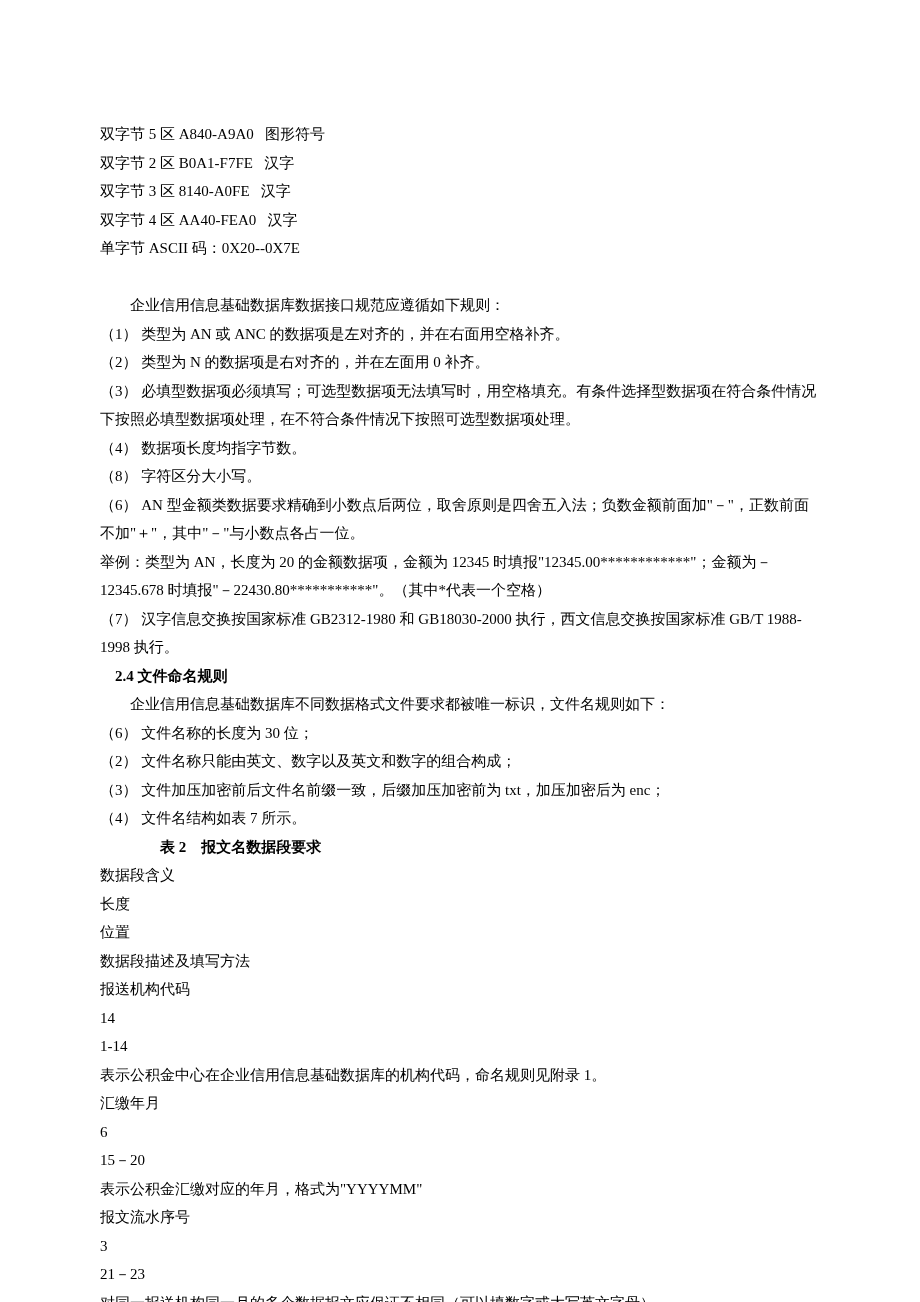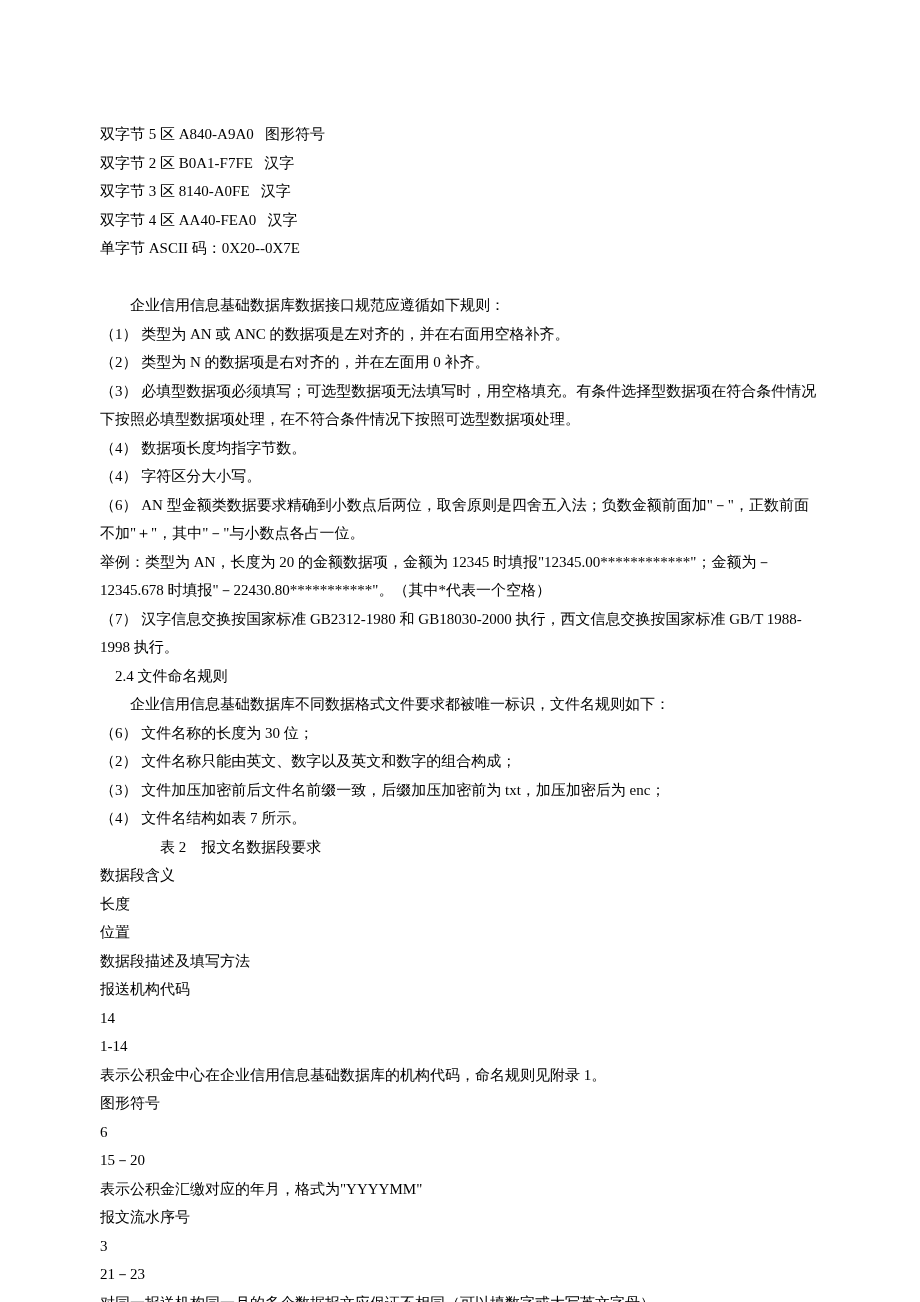--- a/index.html
+++ b/index.html
@@ -43,7 +43,7 @@
 <div class="para line">（2） 类型为 N 的数据项是右对齐的，并在左面用 0 补齐。</div>
 <div class="para line">（3） 必填型数据项必须填写；可选型数据项无法填写时，用空格填充。有条件选择型数据项在符合条件情况下按照必填型数据项处理，在不符合条件情况下按照可选型数据项处理。</div>
 <div class="para line">（4） 数据项长度均指字节数。</div>
-<div class="para line">（4） 字符区分大小写。</div>
+<div class="para line">（8） 字符区分大小写。</div>
 <div class="para line">（6） AN 型金额类数据要求精确到小数点后两位，取舍原则是四舍五入法；负数金额前面加"－"，正数前面不加"＋"，其中"－"与小数点各占一位。</div>
 <div class="para line">举例：类型为 AN，长度为 20 的金额数据项，金额为 12345 时填报"12345.00************"；金额为－12345.678 时填报"－22430.80***********"。（其中*代表一个空格）</div>
 <div class="para line">（7） 汉字信息交换按国家标准 GB2312-1980 和 GB18030-2000 执行，西文信息交换按国家标准 GB/T 1988-1998 执行。</div>

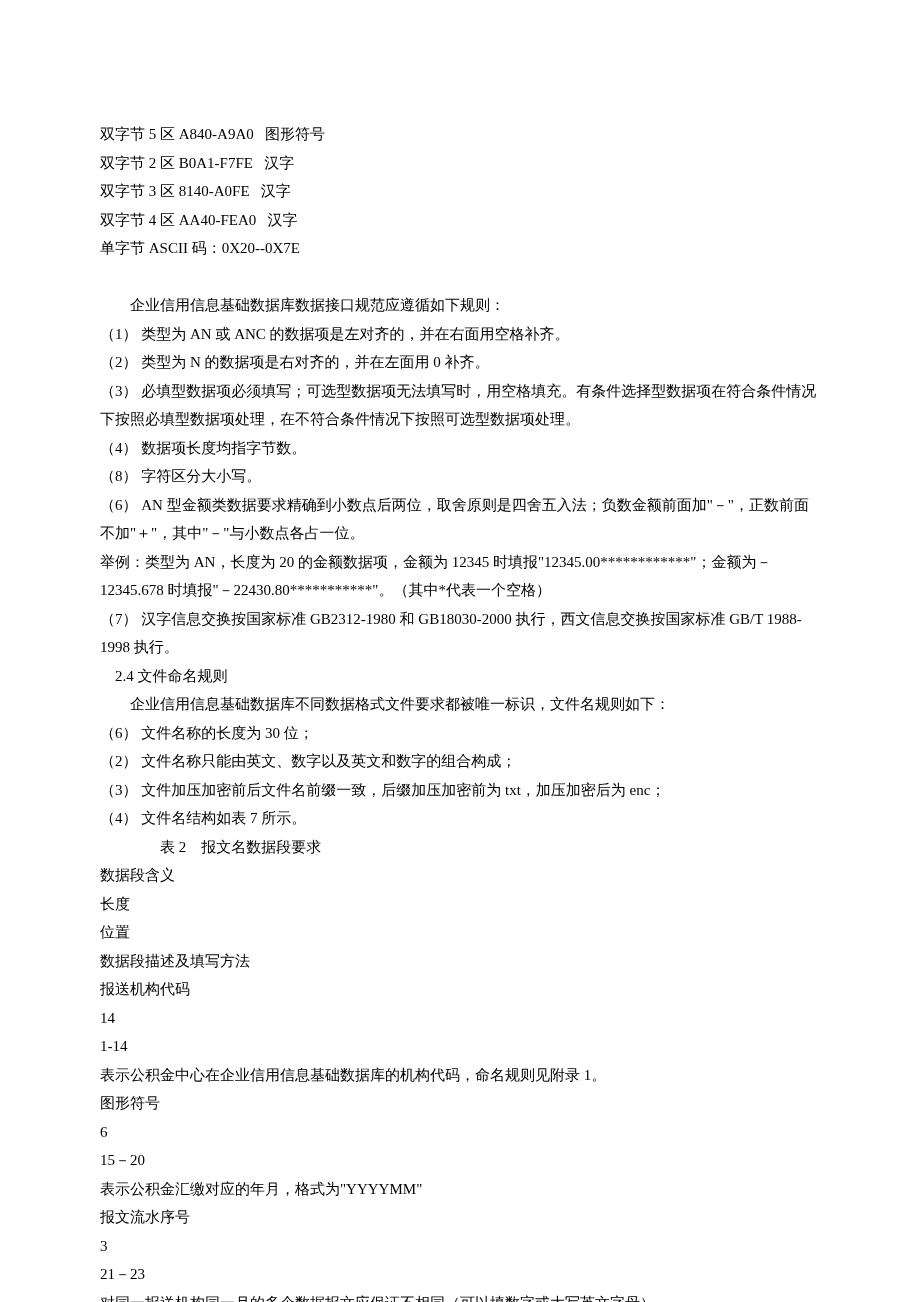--- a/index.html
+++ b/index.html
@@ -27,6 +27,7 @@
     }
     .small-indent {
       text-indent: 1em;
+      font-weight: bold;
     }
   </style>
 </head>

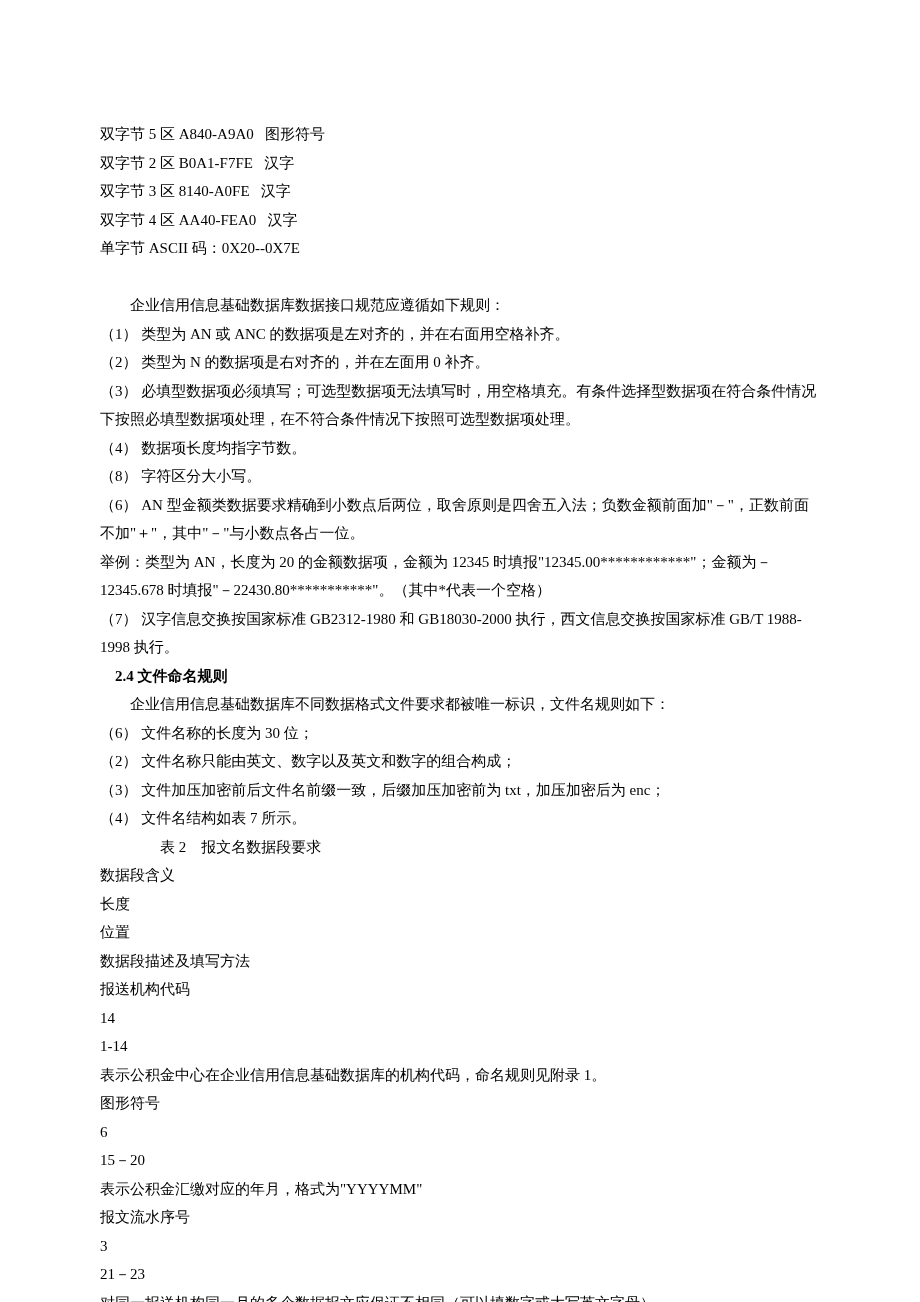--- a/index.html
+++ b/index.html
@@ -54,7 +54,7 @@
 <div class="para line">（2） 文件名称只能由英文、数字以及英文和数字的组合构成；</div>
 <div class="para line">（3） 文件加压加密前后文件名前缀一致，后缀加压加密前为 txt，加压加密后为 enc；</div>
 <div class="para line">（4） 文件名结构如表 7 所示。</div>
-<div class="para line" style="text-indent:4em;">表 2　报文名数据段要求</div>
+<div class="para line" style="text-indent:4em;font-weight:bold;">表 2　报文名数据段要求</div>
 <div class="para line">数据段含义</div>
 <div class="para line">长度</div>
 <div class="para line">位置</div>

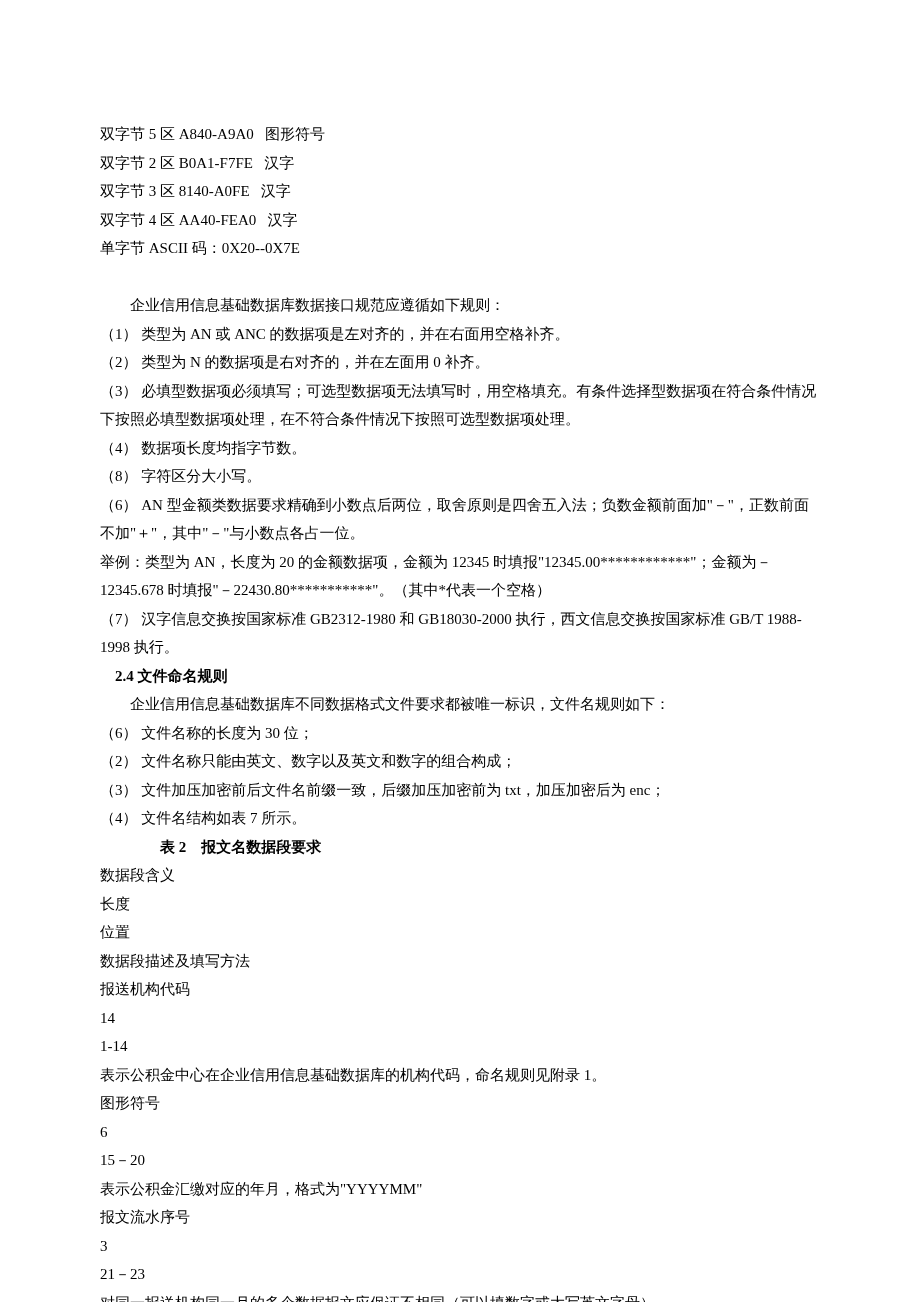--- a/index.html
+++ b/index.html
@@ -63,7 +63,7 @@
 <div class="para line">14</div>
 <div class="para line">1-14</div>
 <div class="para line">表示公积金中心在企业信用信息基础数据库的机构代码，命名规则见附录 1。</div>
-<div class="para line">图形符号</div>
+<div class="para line">汇缴年月</div>
 <div class="para line">6</div>
 <div class="para line">15－20</div>
 <div class="para line">表示公积金汇缴对应的年月，格式为"YYYYMM"</div>

